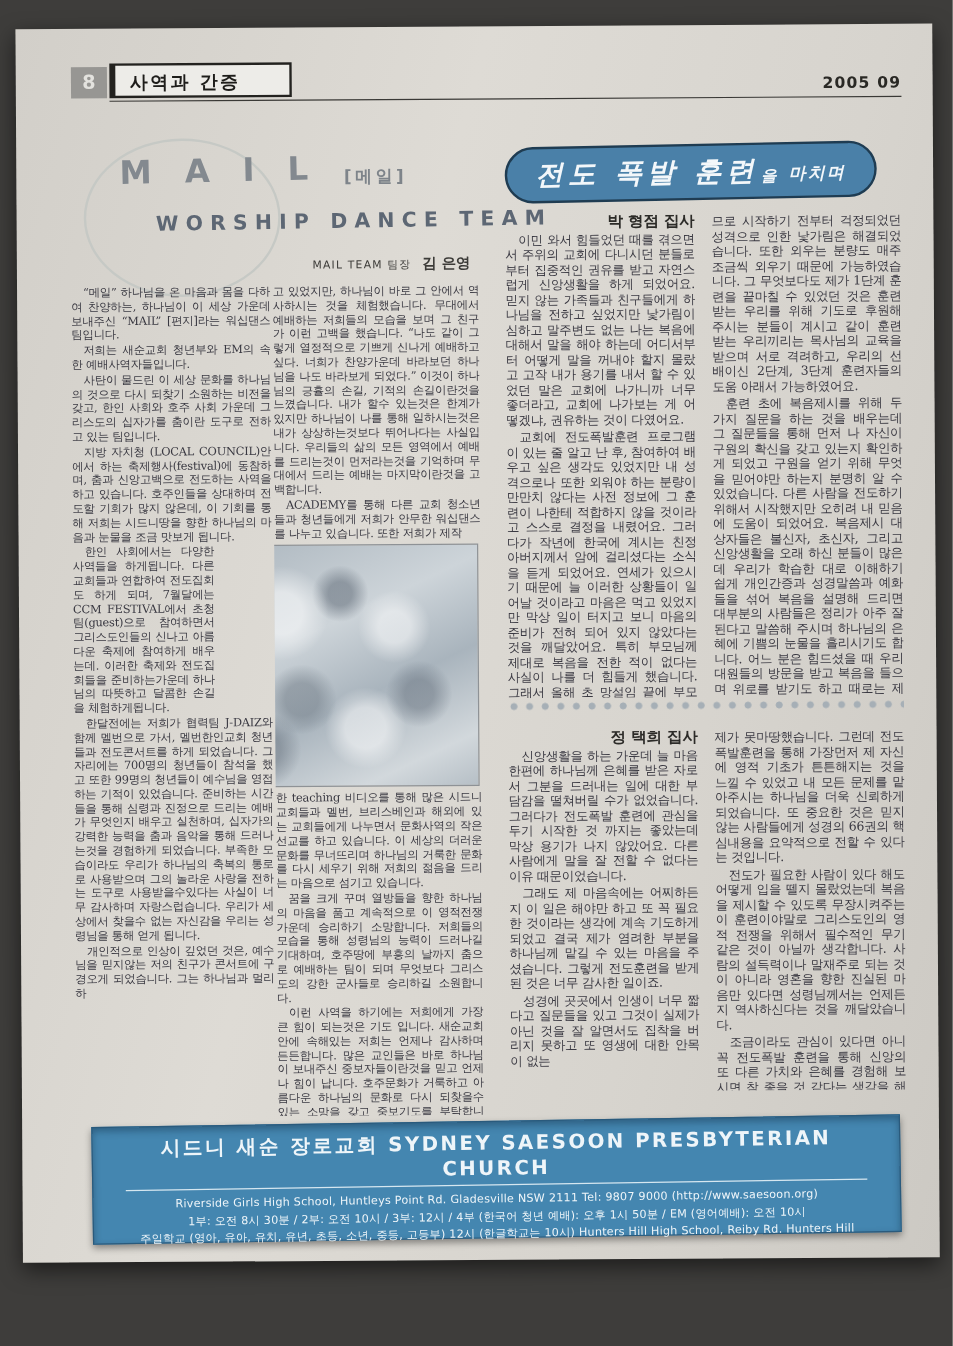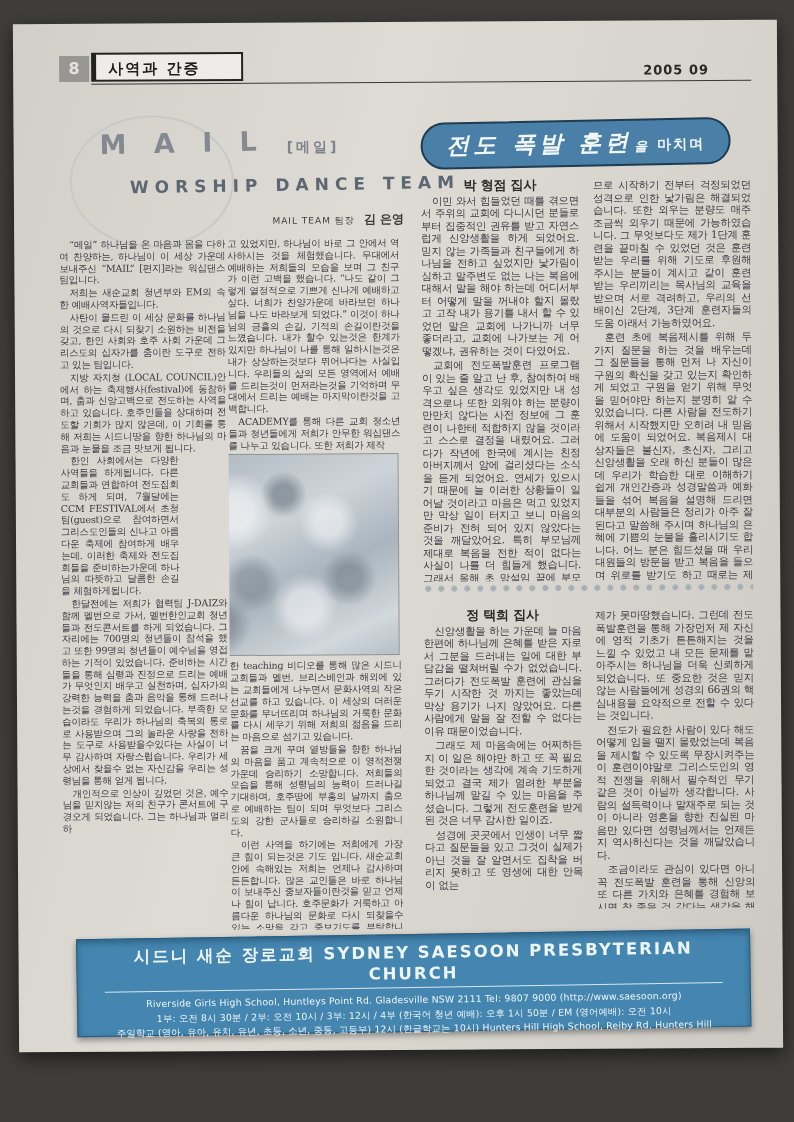--- a/index.html
+++ b/index.html
@@ -16,7 +16,7 @@
            font-size:15px;font-weight:bold;color:#1e1d1a;letter-spacing:2px;
            line-height:29px;padding-left:12px;box-sizing:border-box;}
   .hdr-rule{position:absolute;left:78px;top:60px;width:660px;height:0;border-top:1.6px solid #3a3936;}
-  .hdr-issue{position:absolute;left:630px;top:42px;width:108px;text-align:left;
+  .hdr-issue{position:absolute;left:630px;top:42px;width:108px;text-align:right;
              font-size:13px;font-weight:bold;color:#2a2925;letter-spacing:1px;}
   
   .logo-circle{position:absolute;left:56px;top:92px;width:160px;height:128px;border:2px solid #c6c9c5;

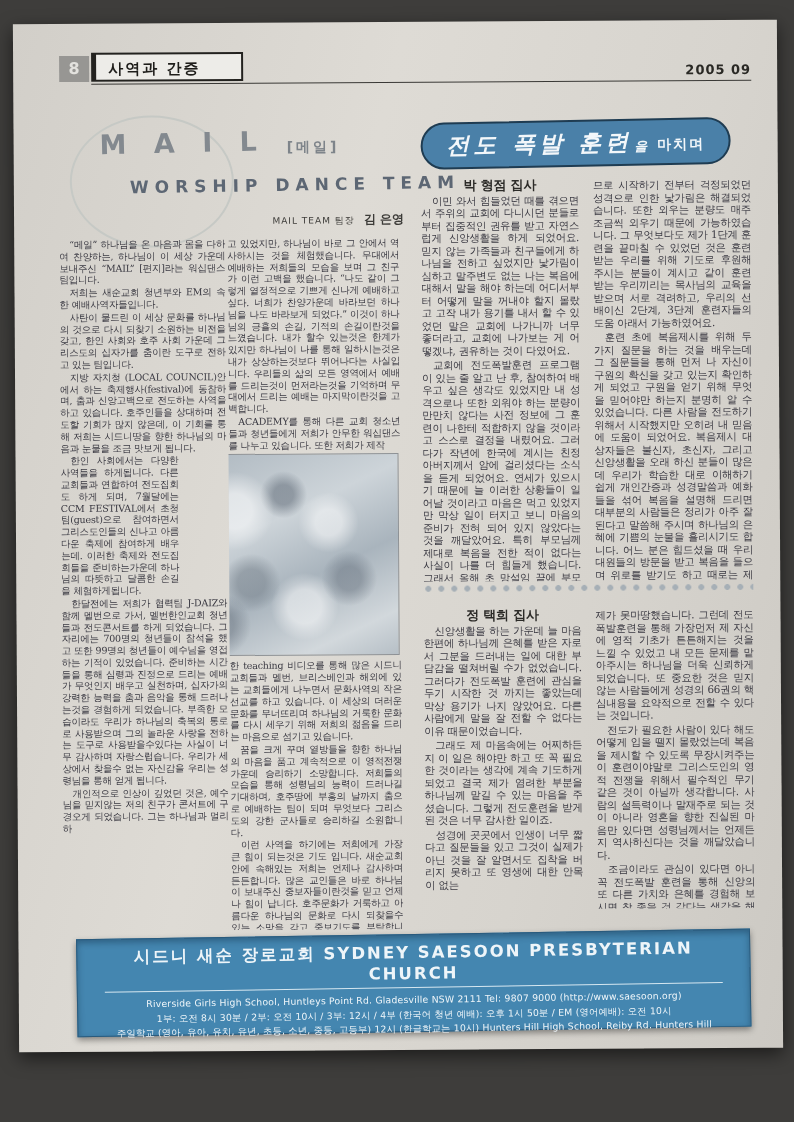--- a/index.html
+++ b/index.html
@@ -56,7 +56,7 @@
               color:#f3f7fa;white-space:nowrap;}
   .evan-title .t-main{font-size:23px;font-weight:bold;font-style:italic;letter-spacing:4px;}
   .evan-title .t-part{font-size:13px;font-weight:bold;font-style:italic;margin:8px 0 0 2px;}
-  .evan-title .t-tail{font-size:14px;font-weight:bold;margin:6px 0 0 10px;letter-spacing:2px;}
+  .evan-title .t-tail{font-size:14px;font-weight:bold;font-style:italic;margin:6px 0 0 10px;letter-spacing:2px;}
   .section{position:absolute;display:grid;grid-template-columns:158px 158px;column-gap:14px;overflow:hidden;}
   .sec-1{left:407px;top:158px;width:330px;height:402px;}
   .sec-2{left:407px;top:588px;width:330px;height:300px;}

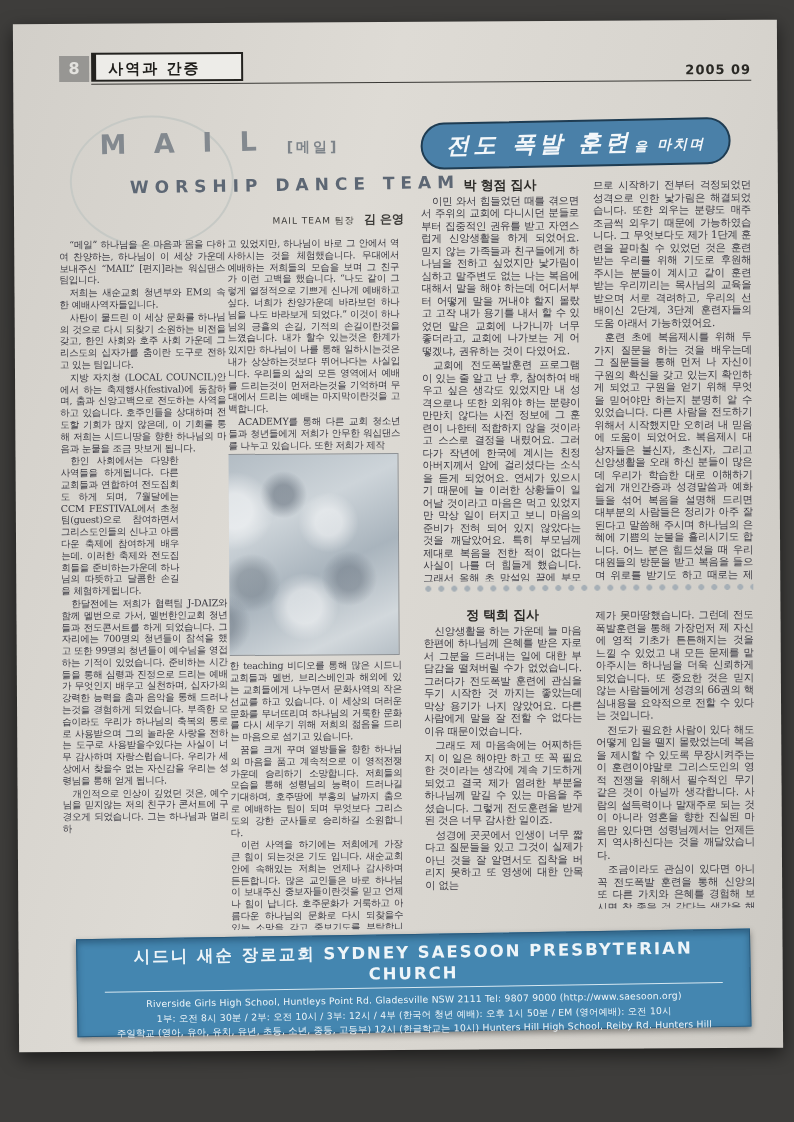--- a/index.html
+++ b/index.html
@@ -64,7 +64,7 @@
             font-family:"DejaVu Serif","Liberation Serif",serif;}
   .evan-col p{margin:0 0 2px 0;text-indent:11px;letter-spacing:-0.2px;}
   .evan-col p.cont{text-indent:0;}
-  .author{text-align:center;font-weight:bold;font-size:13px;letter-spacing:3px;color:#2c2b28;
+  .author{text-align:right;font-weight:bold;font-size:13px;letter-spacing:3px;color:#2c2b28;
           margin:4px 0 12px 0;text-indent:0 !important;}
   .dots{position:absolute;left:407px;top:562px;width:330px;height:10px;
         background-image:radial-gradient(circle at 5px 5px,#a6afb6 2.6px,rgba(0,0,0,0) 3.2px);

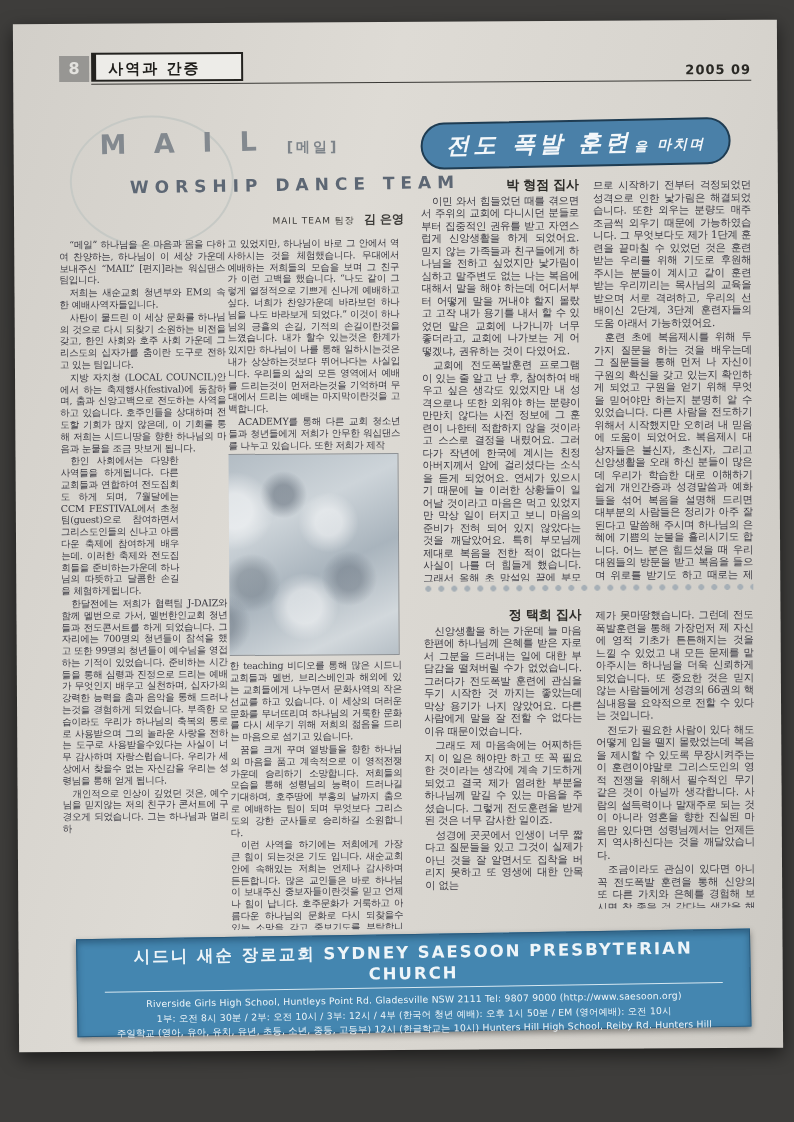--- a/index.html
+++ b/index.html
@@ -27,7 +27,7 @@
                 letter-spacing:3px;margin-left:11px;}
   .logo-sub{position:absolute;left:116px;top:152px;font-size:17px;font-weight:bold;color:#5d6774;
             letter-spacing:6px;transform:rotate(-0.6deg);}
-  .byline{position:absolute;left:240px;top:186px;width:150px;text-align:right;color:#3c3b38;}
+  .byline{position:absolute;left:228px;top:186px;width:150px;text-align:right;color:#3c3b38;}
   .byline .team{font-size:9px;letter-spacing:1px;}
   .byline .name{font-size:12px;font-weight:bold;margin-left:4px;}
   

